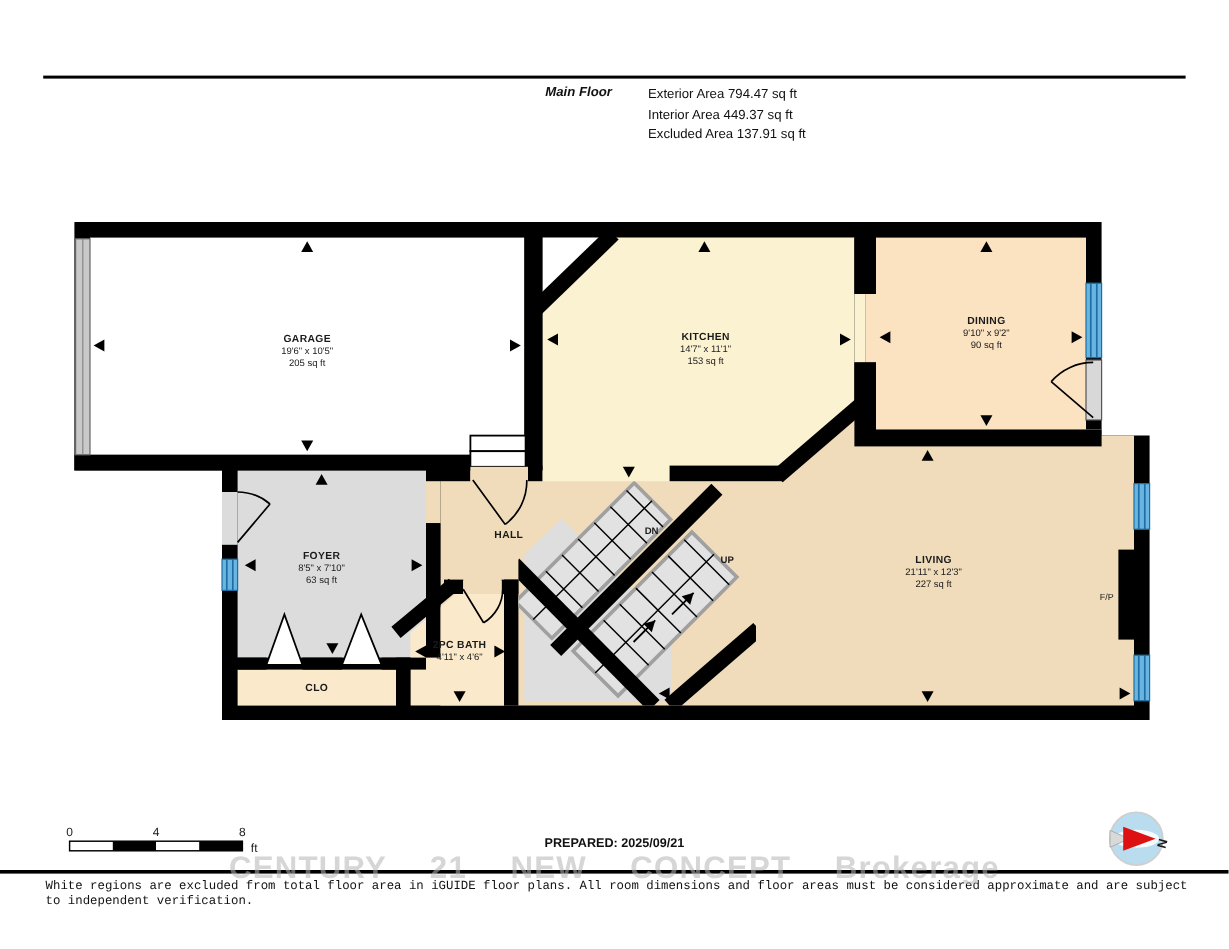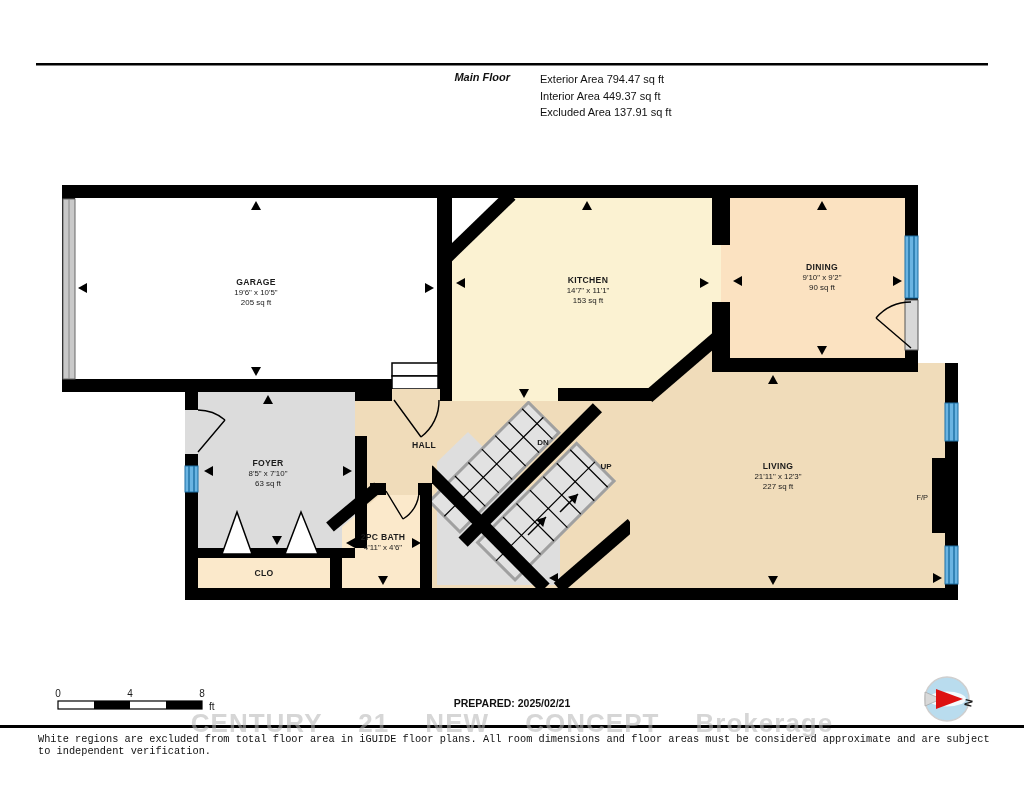--- a/index.html
+++ b/index.html
@@ -228,7 +228,7 @@
   <div>Interior Area 449.37 sq ft</div>
   <div>Excluded Area 137.91 sq ft</div>
 </div>
-<div class="abs" id="prepared">PREPARED: 2025/02/21</div>
+<div class="abs" id="prepared">PREPARED: 2025/09/21</div>
 <div class="abs" id="watermark">CENTURY 21 NEW CONCEPT Brokerage</div>
 <div class="abs" id="disclaimer">White regions are excluded from total floor area in iGUIDE floor plans. All room dimensions and floor areas must be considered approximate and are subject to independent verification.</div>
 

